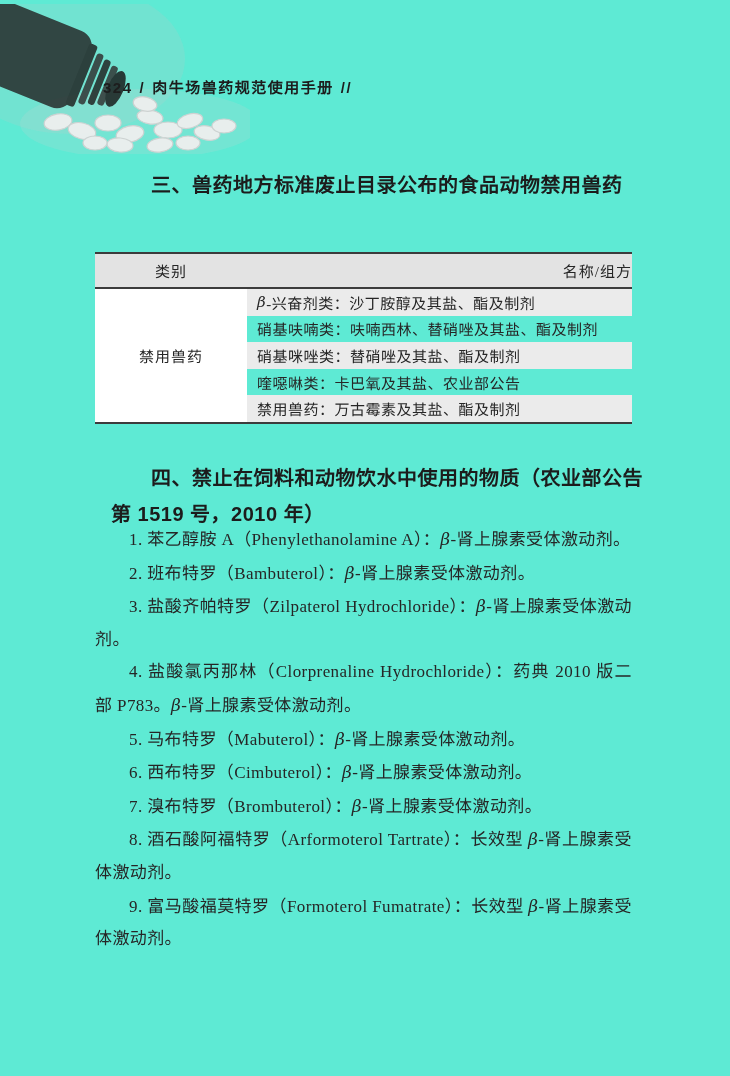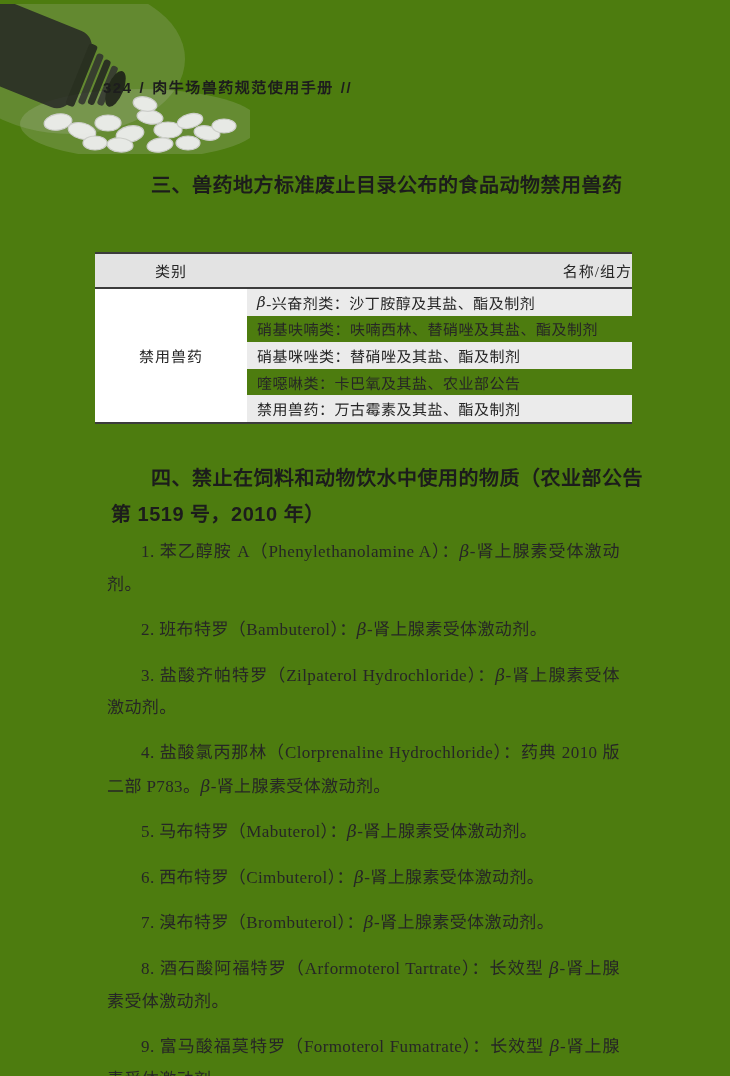--- a/index.html
+++ b/index.html
@@ -5,7 +5,7 @@
   html,body{margin:0;padding:0;background:#888;}
   .page{
     position:relative;width:730px;height:1076px;margin:0 auto;
-    background:#4d7c0f;overflow:hidden;
+    background:#5eead4;overflow:hidden;
     color:var(--text,#262626);
   }
 

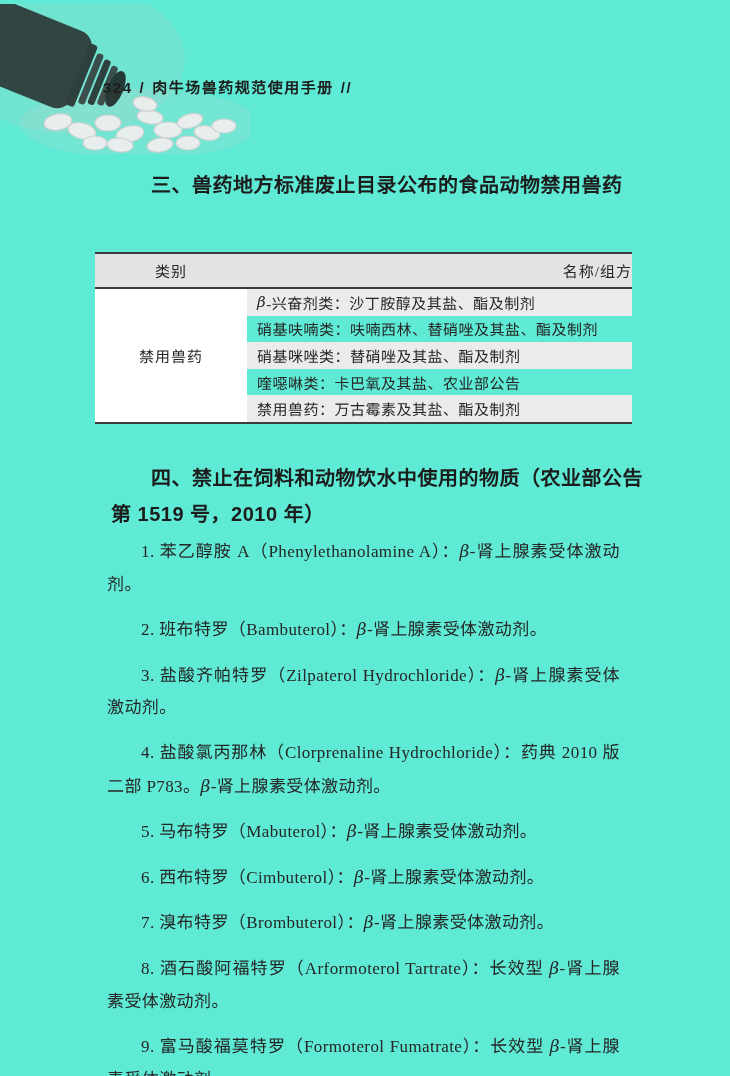--- a/index.html
+++ b/index.html
@@ -65,7 +65,7 @@
     font-family:"Liberation Serif",serif;font-size:17px;line-height:32.6px;
     color:#262626;
   }
-  .substance-list p{margin:12px;text-indent:2em;text-align:justify;letter-spacing:.4px;}
+  .substance-list p{margin:0;text-indent:2em;text-align:justify;letter-spacing:.4px;}
 
   i.beta{font-family:"DejaVu Serif",serif;font-style:italic;}
 </style>

